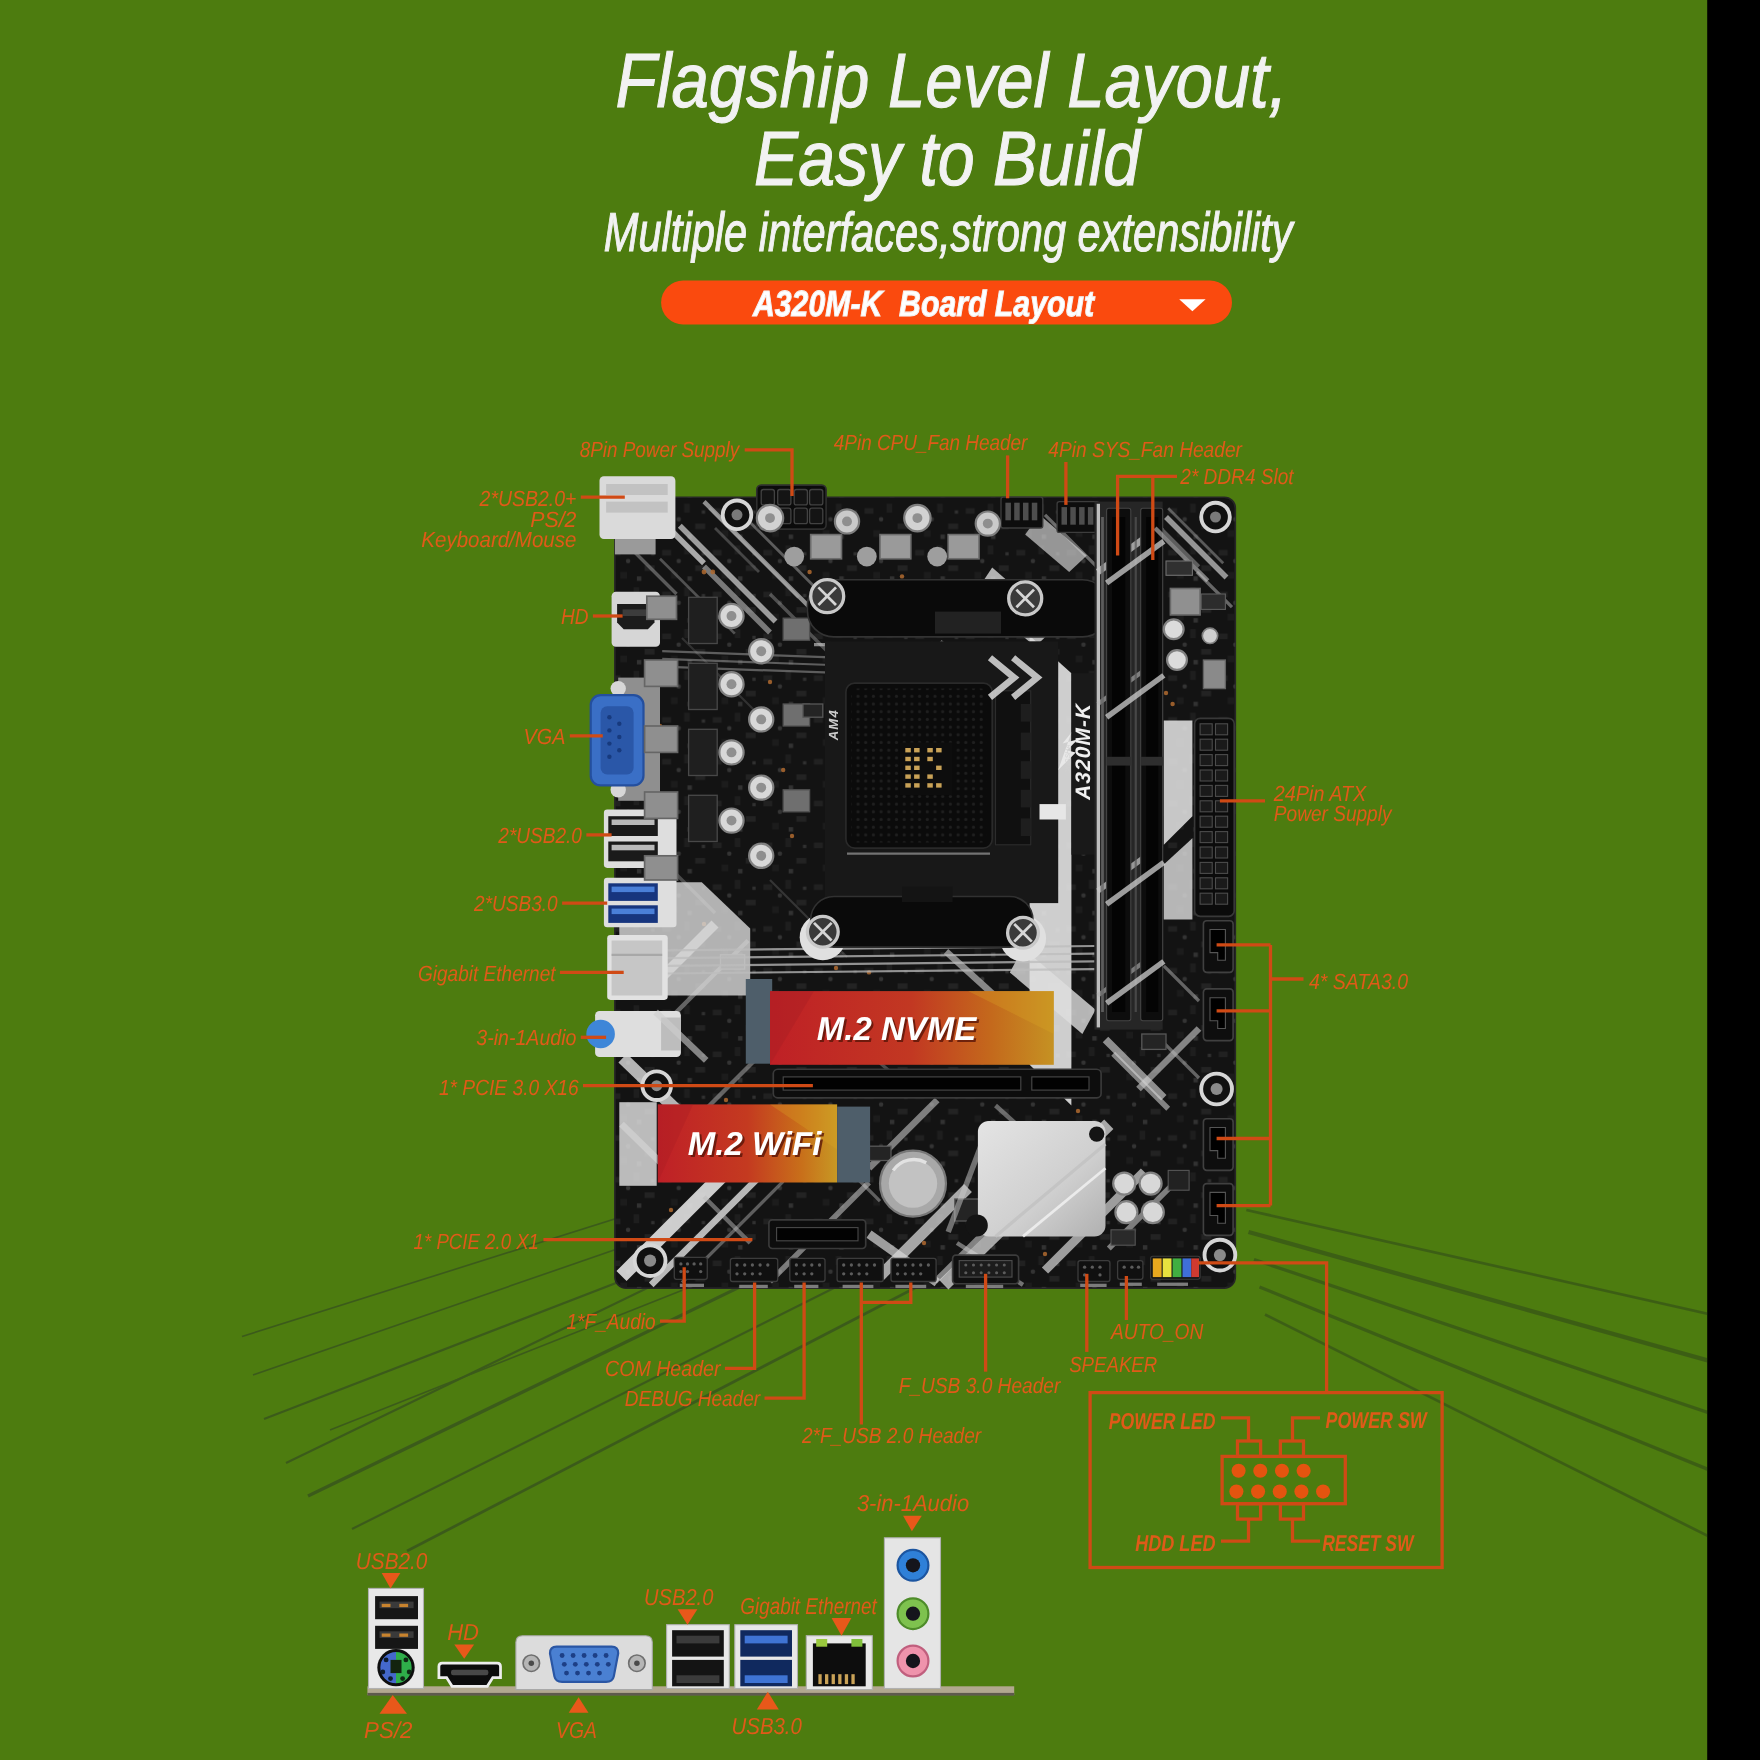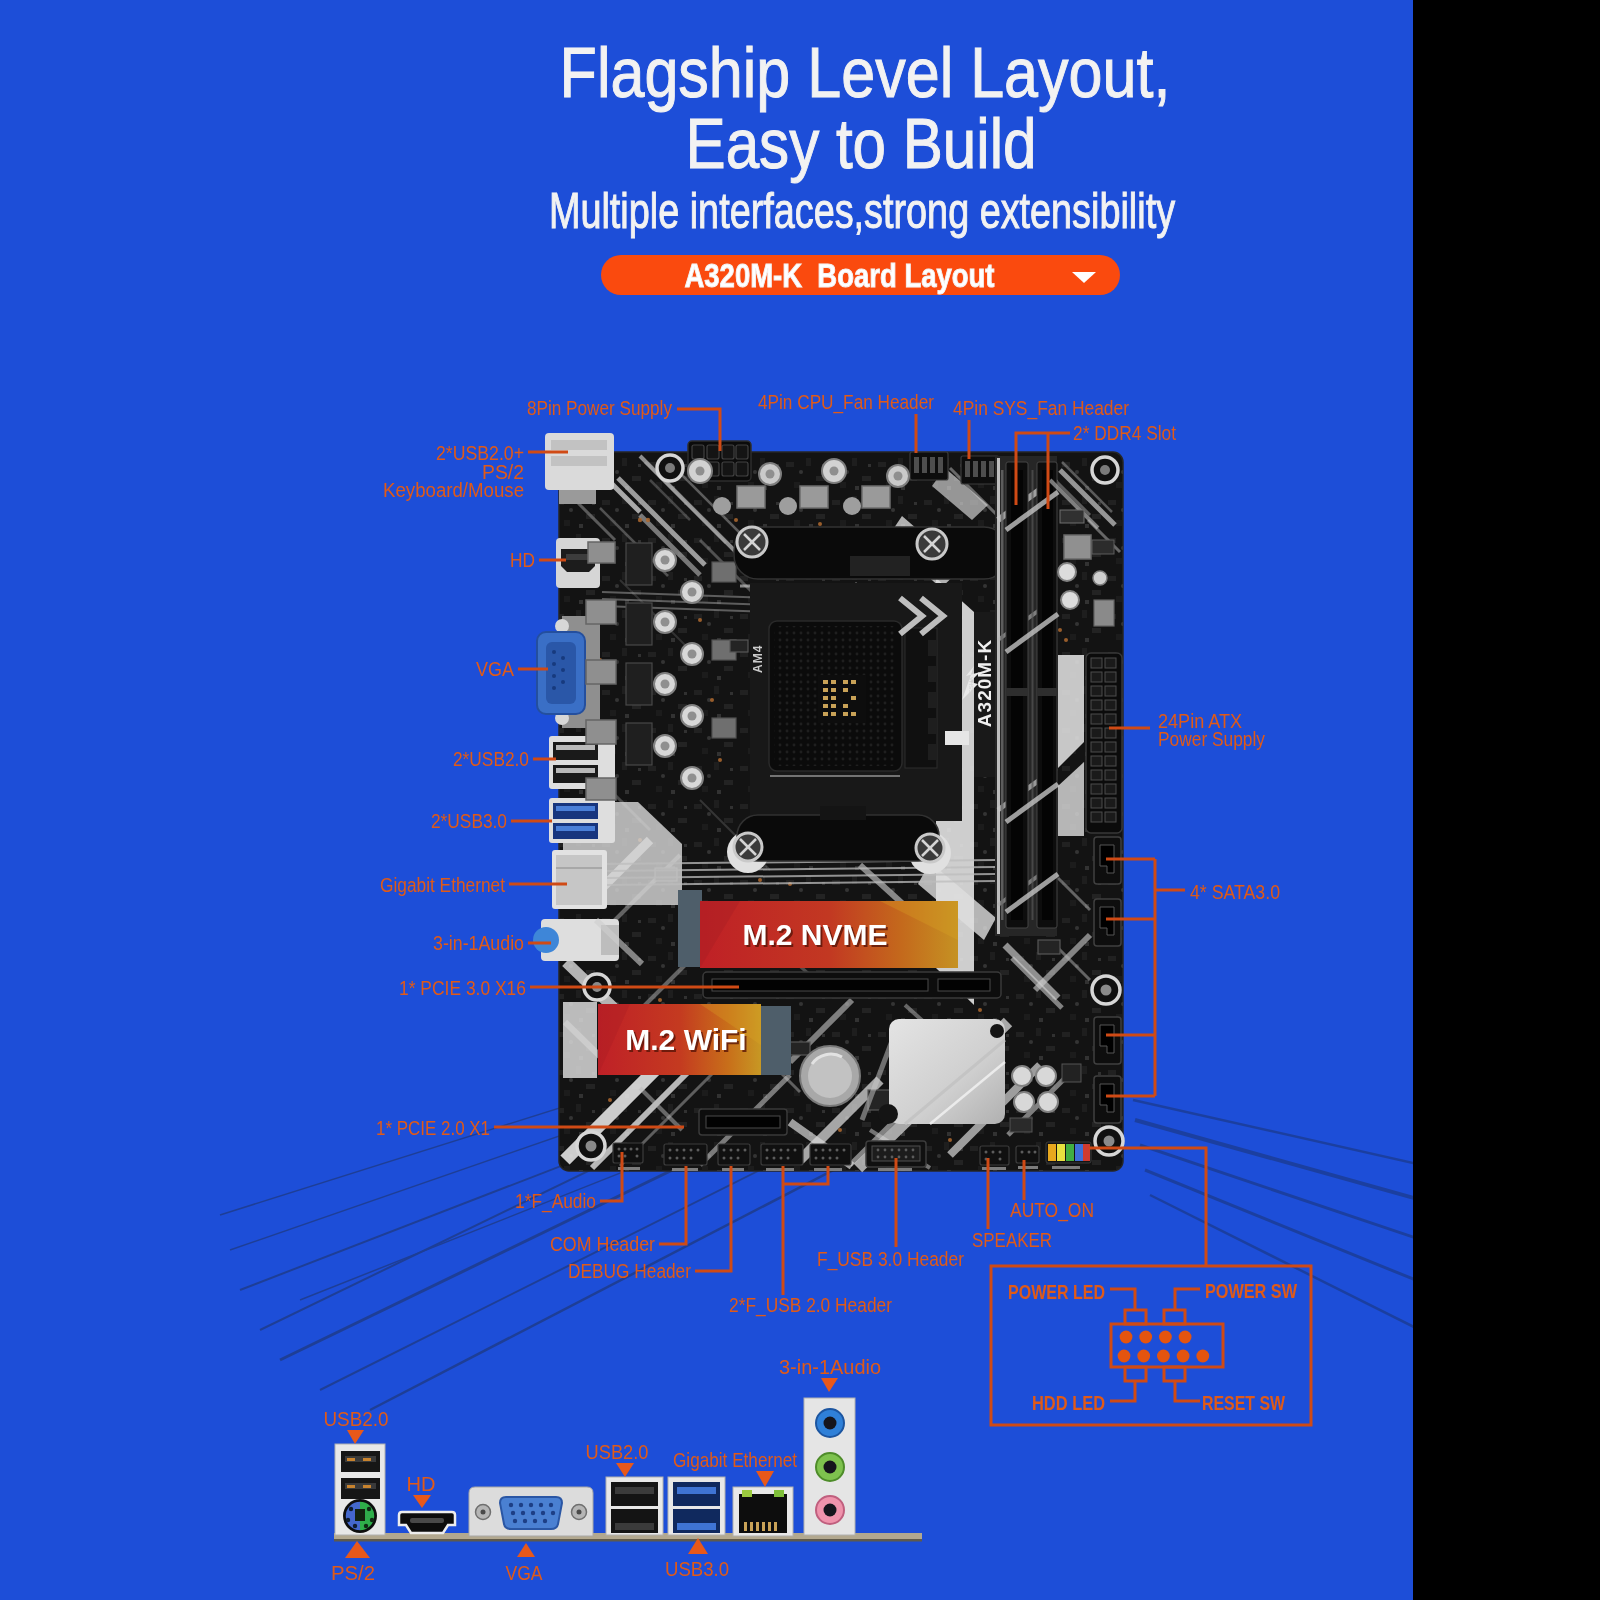--- a/index.html
+++ b/index.html
@@ -3,8 +3,8 @@
 <meta charset="utf-8">
 <style>
   html,body{margin:0;padding:0;background:#000;}
-  #page{position:relative;width:1413px;height:1600px;background:#1d4ed8;overflow:hidden;
-        font-family:"Liberation Sans",sans-serif;}
+  #page{position:relative;width:1552px;height:1600px;background:#4d7c0f;overflow:hidden;
+        font-family:"Liberation Sans",sans-serif;font-style:italic;}
   .ttl{position:absolute;left:0;width:1600px;text-align:center;color:#f2f2f2;white-space:nowrap;-webkit-text-stroke:1px #f2f2f2;}
   svg text{font-family:"Liberation Sans",sans-serif;}
 </style>

